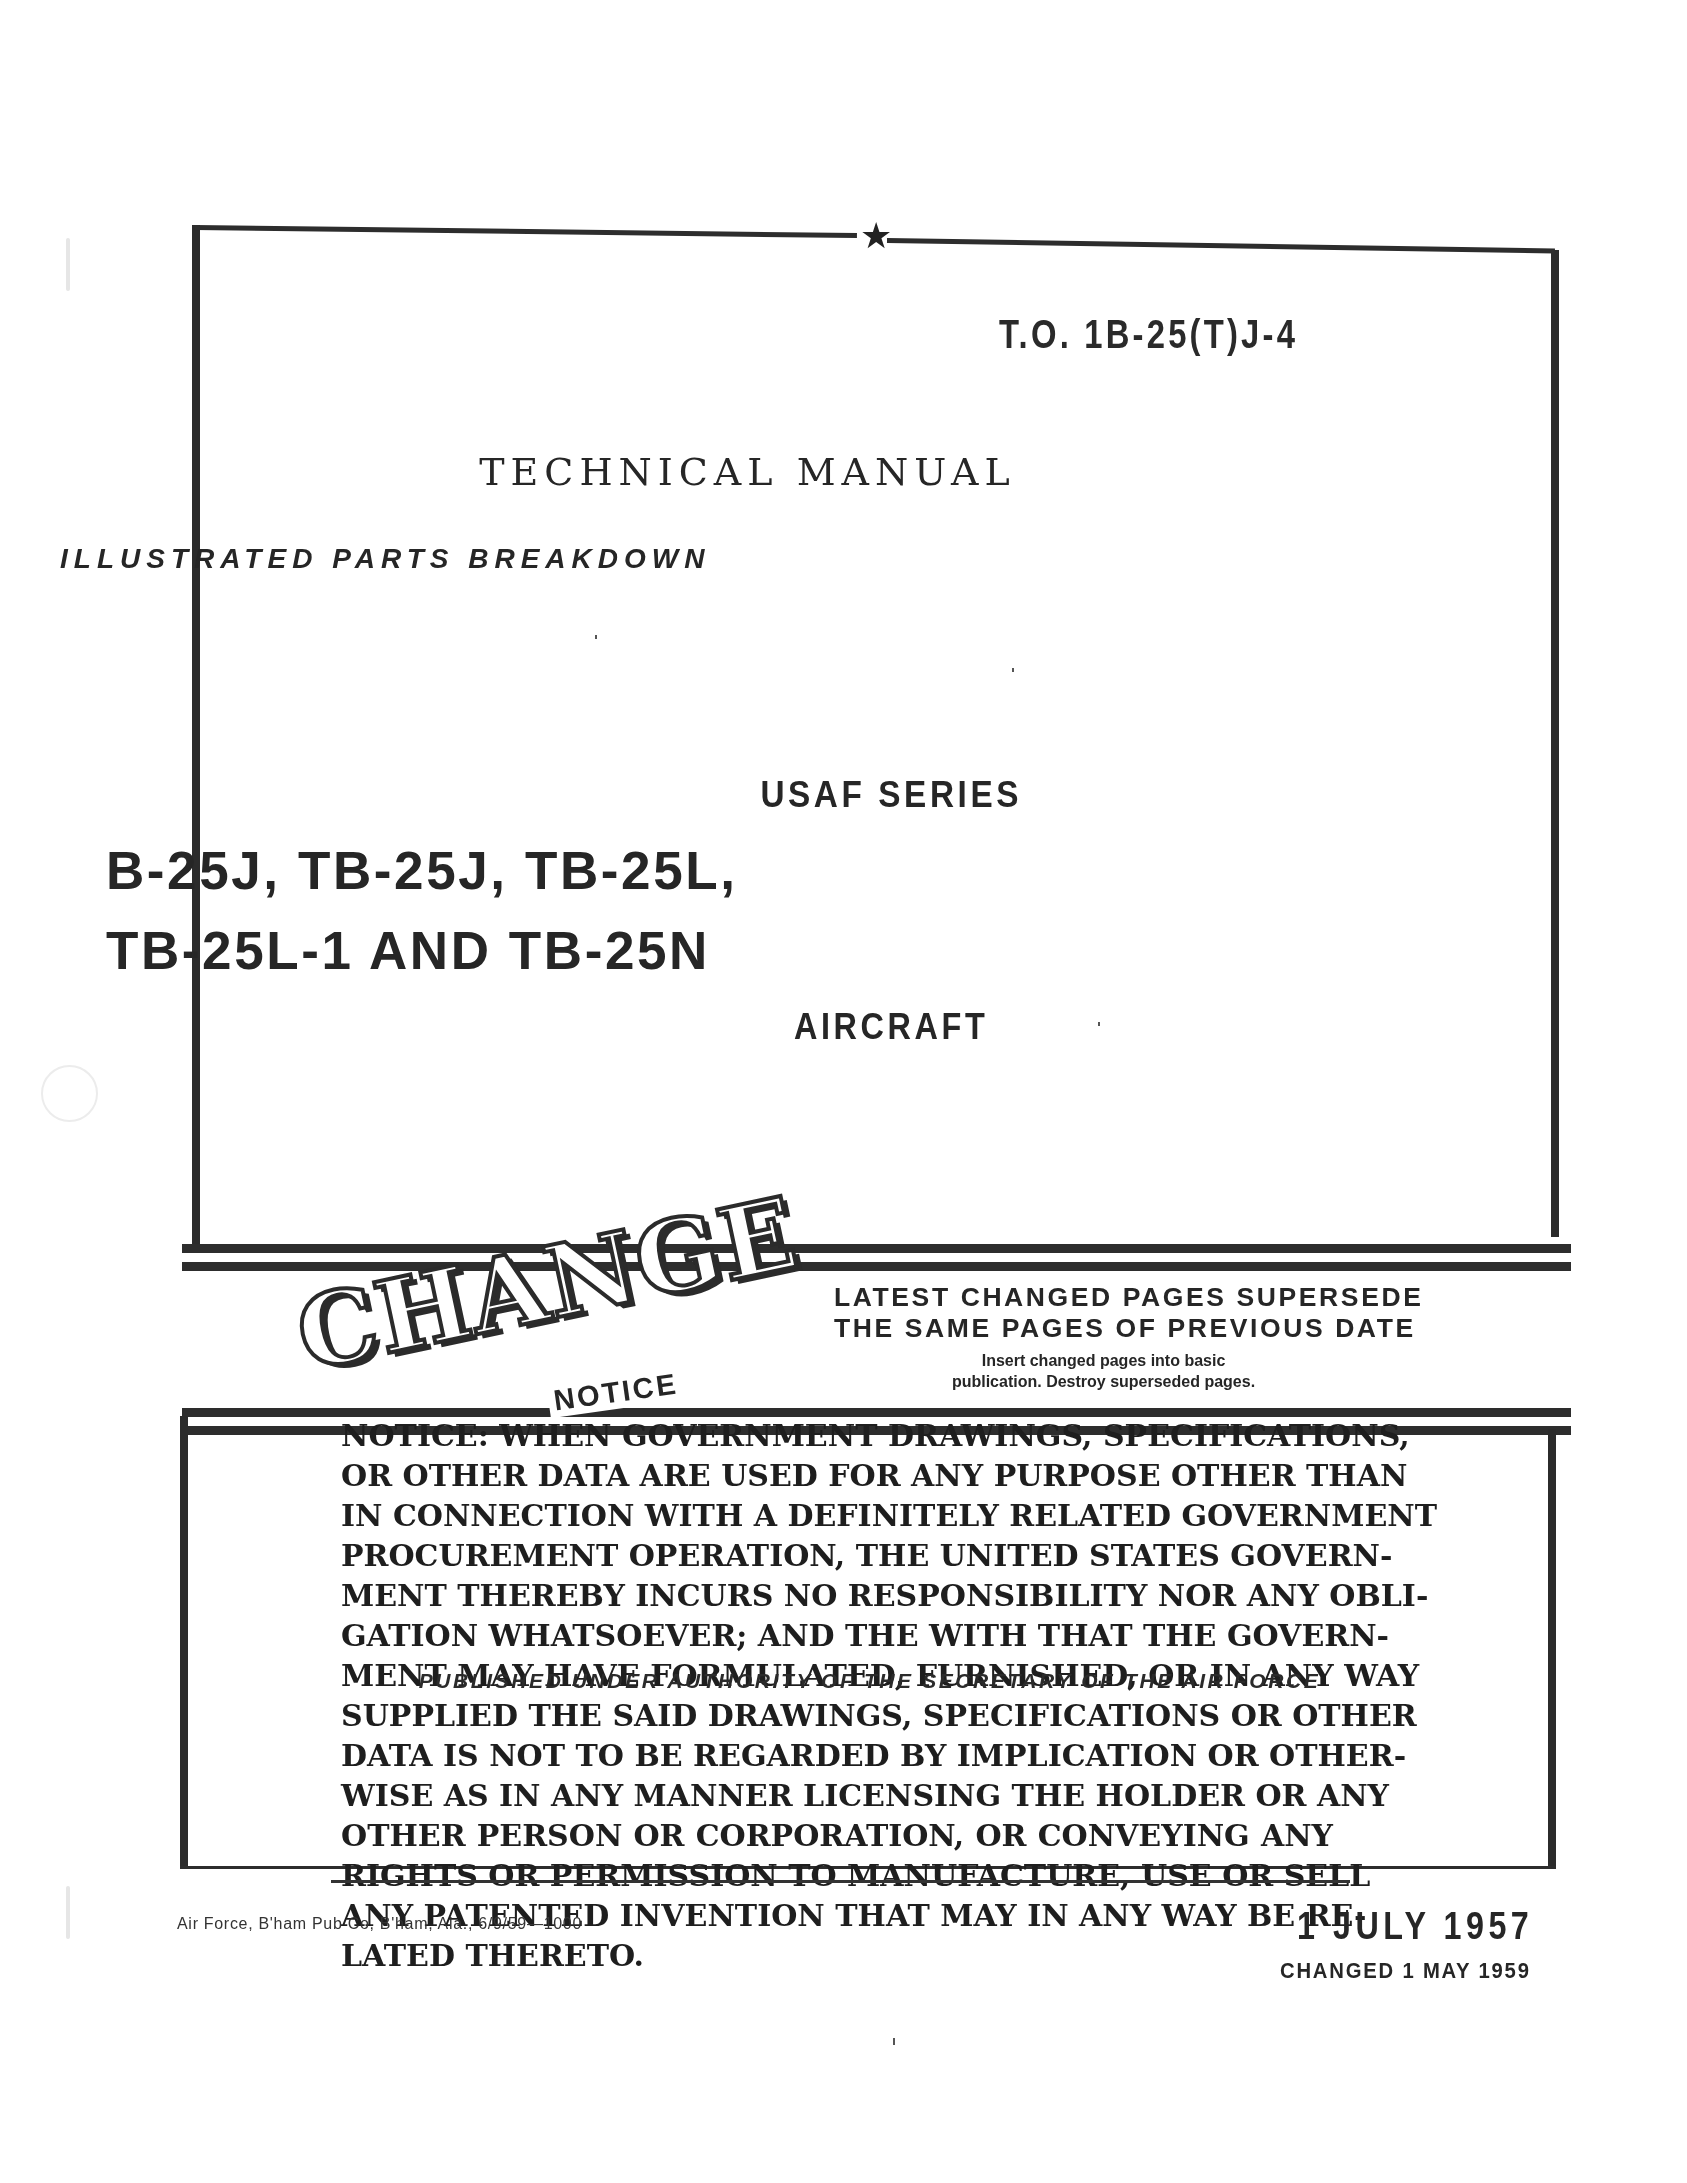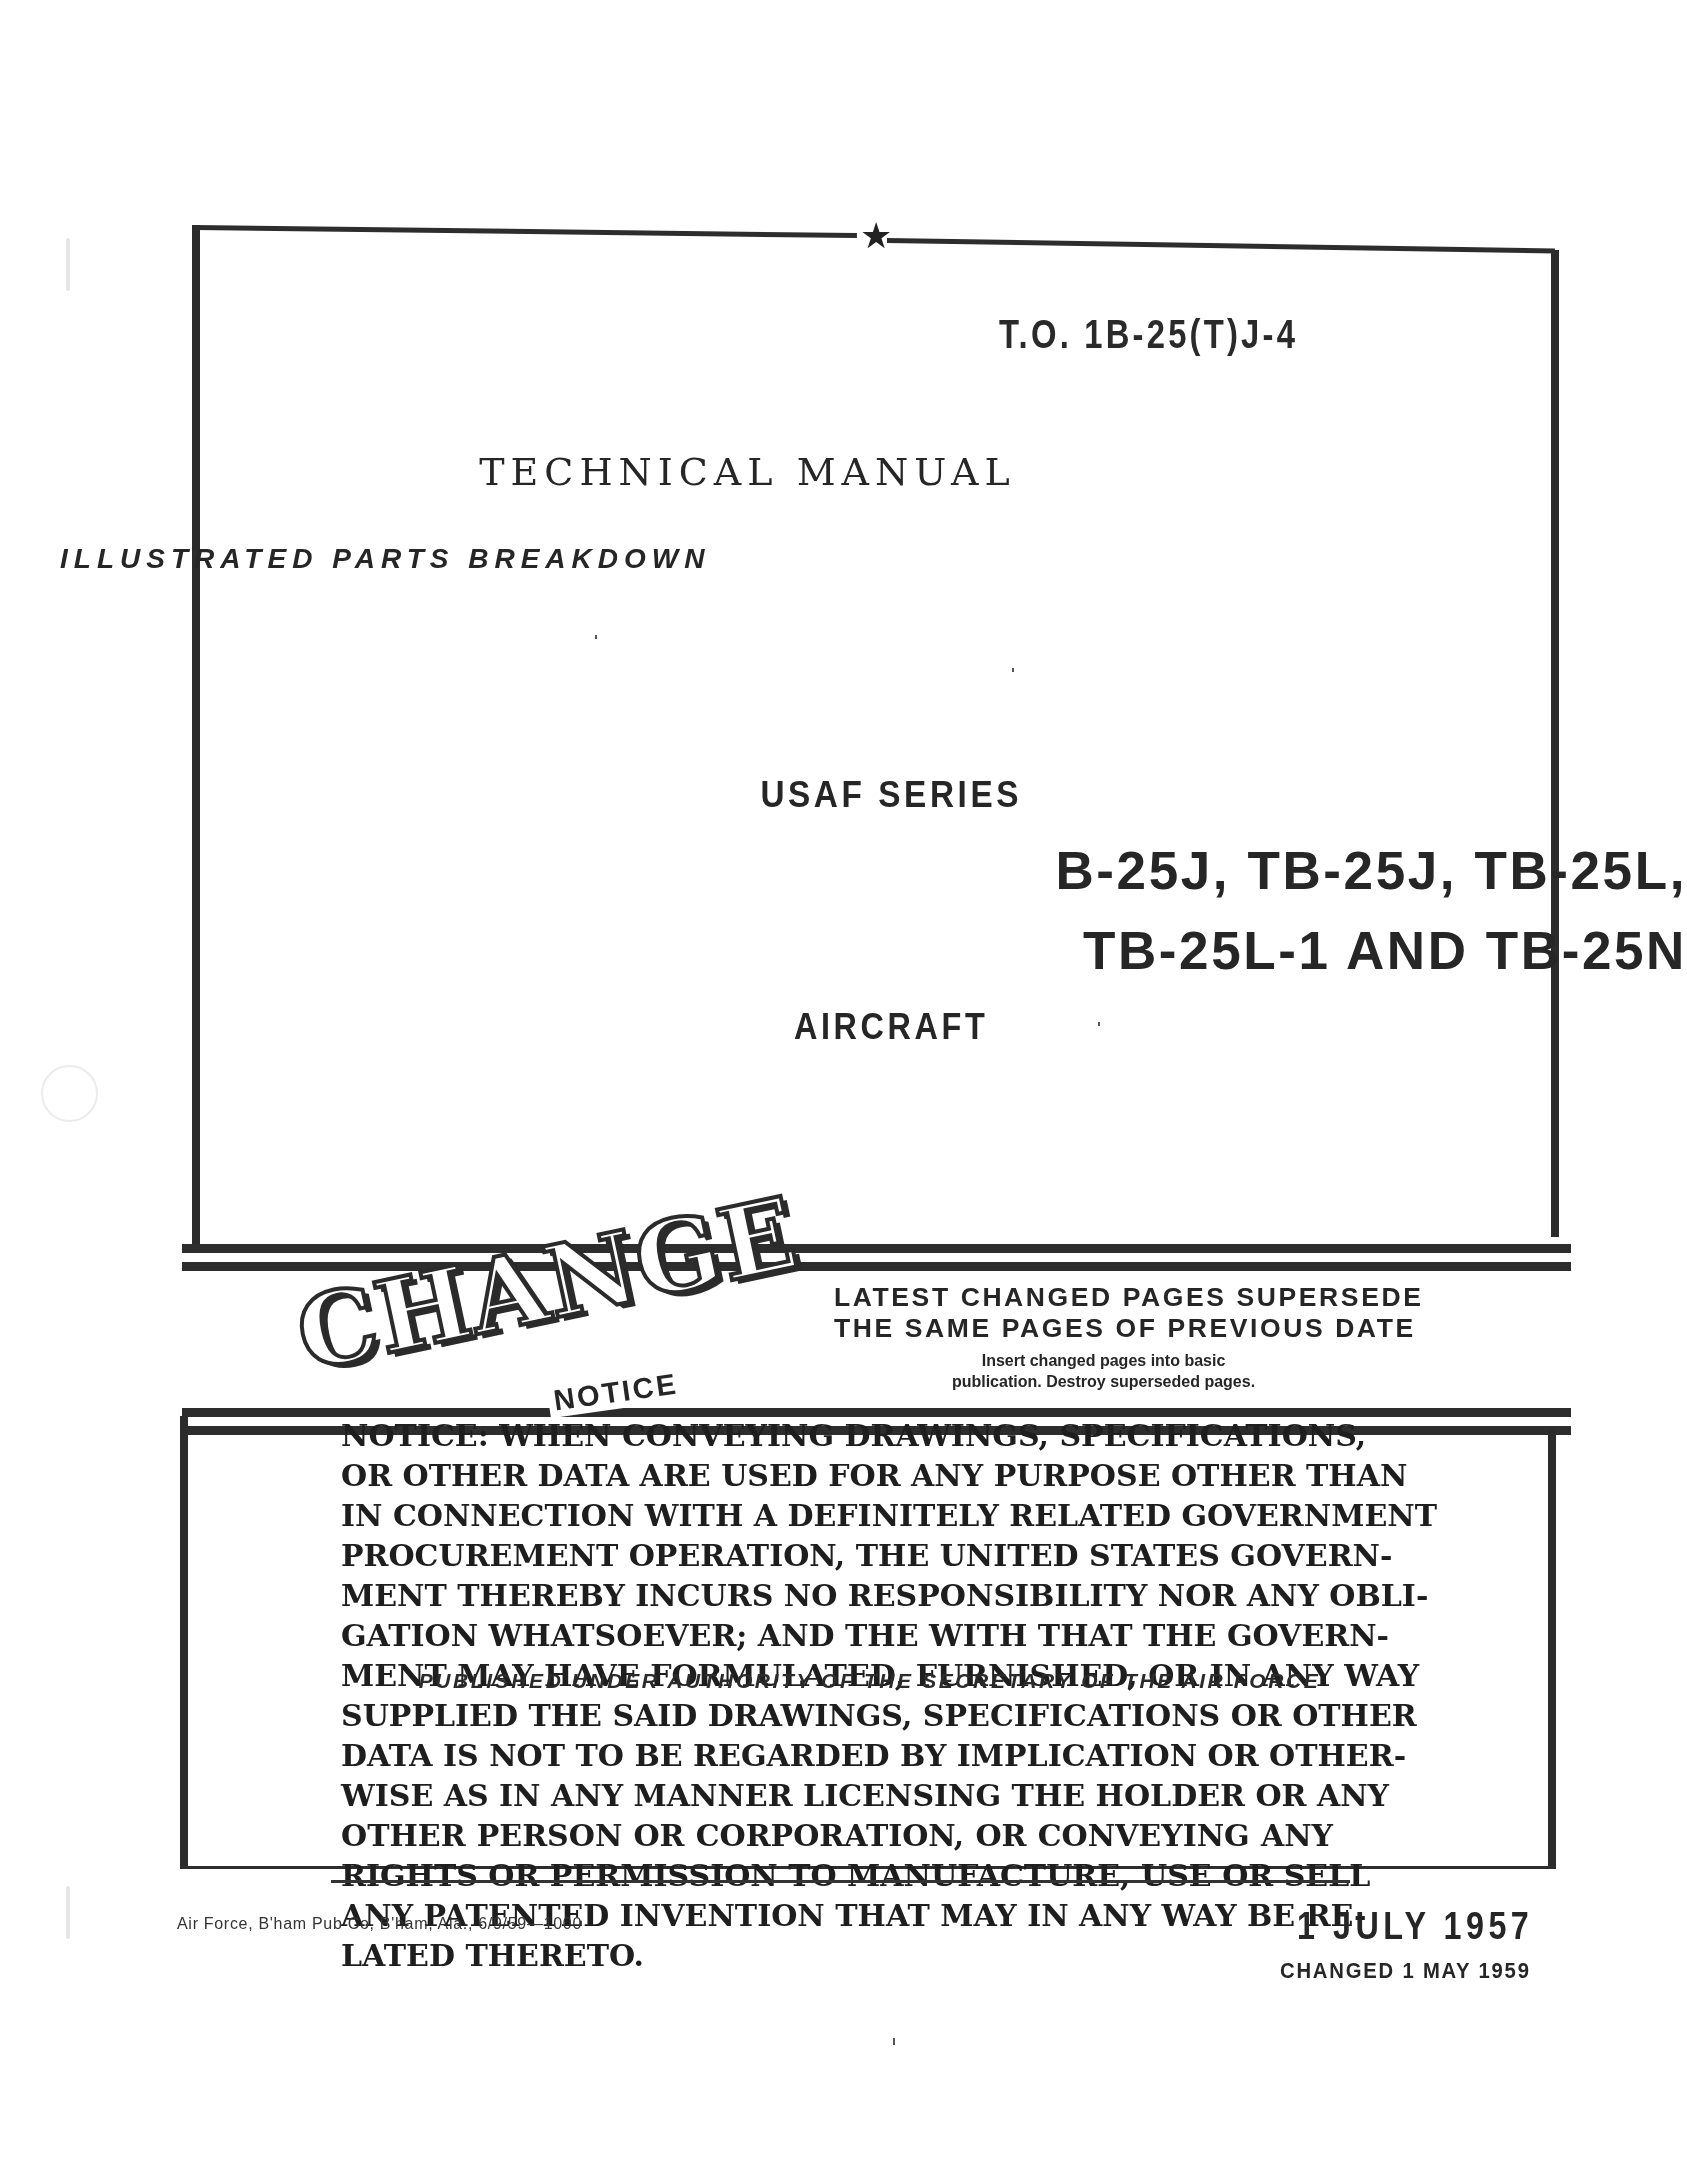--- a/index.html
+++ b/index.html
@@ -39,7 +39,7 @@
     color:#262626; padding-left:106px; box-sizing:border-box; transform:scaleX(0.9);
   }
   .models {
-    position:absolute; left:0; width:1687px; text-align:right;
+    position:absolute; left:0; width:1687px; text-align:left;
     font-family:"Liberation Sans", sans-serif; font-size:53px; font-weight:bold; letter-spacing:2.6px;
     color:#262626; padding-left:106px; box-sizing:border-box;
   }

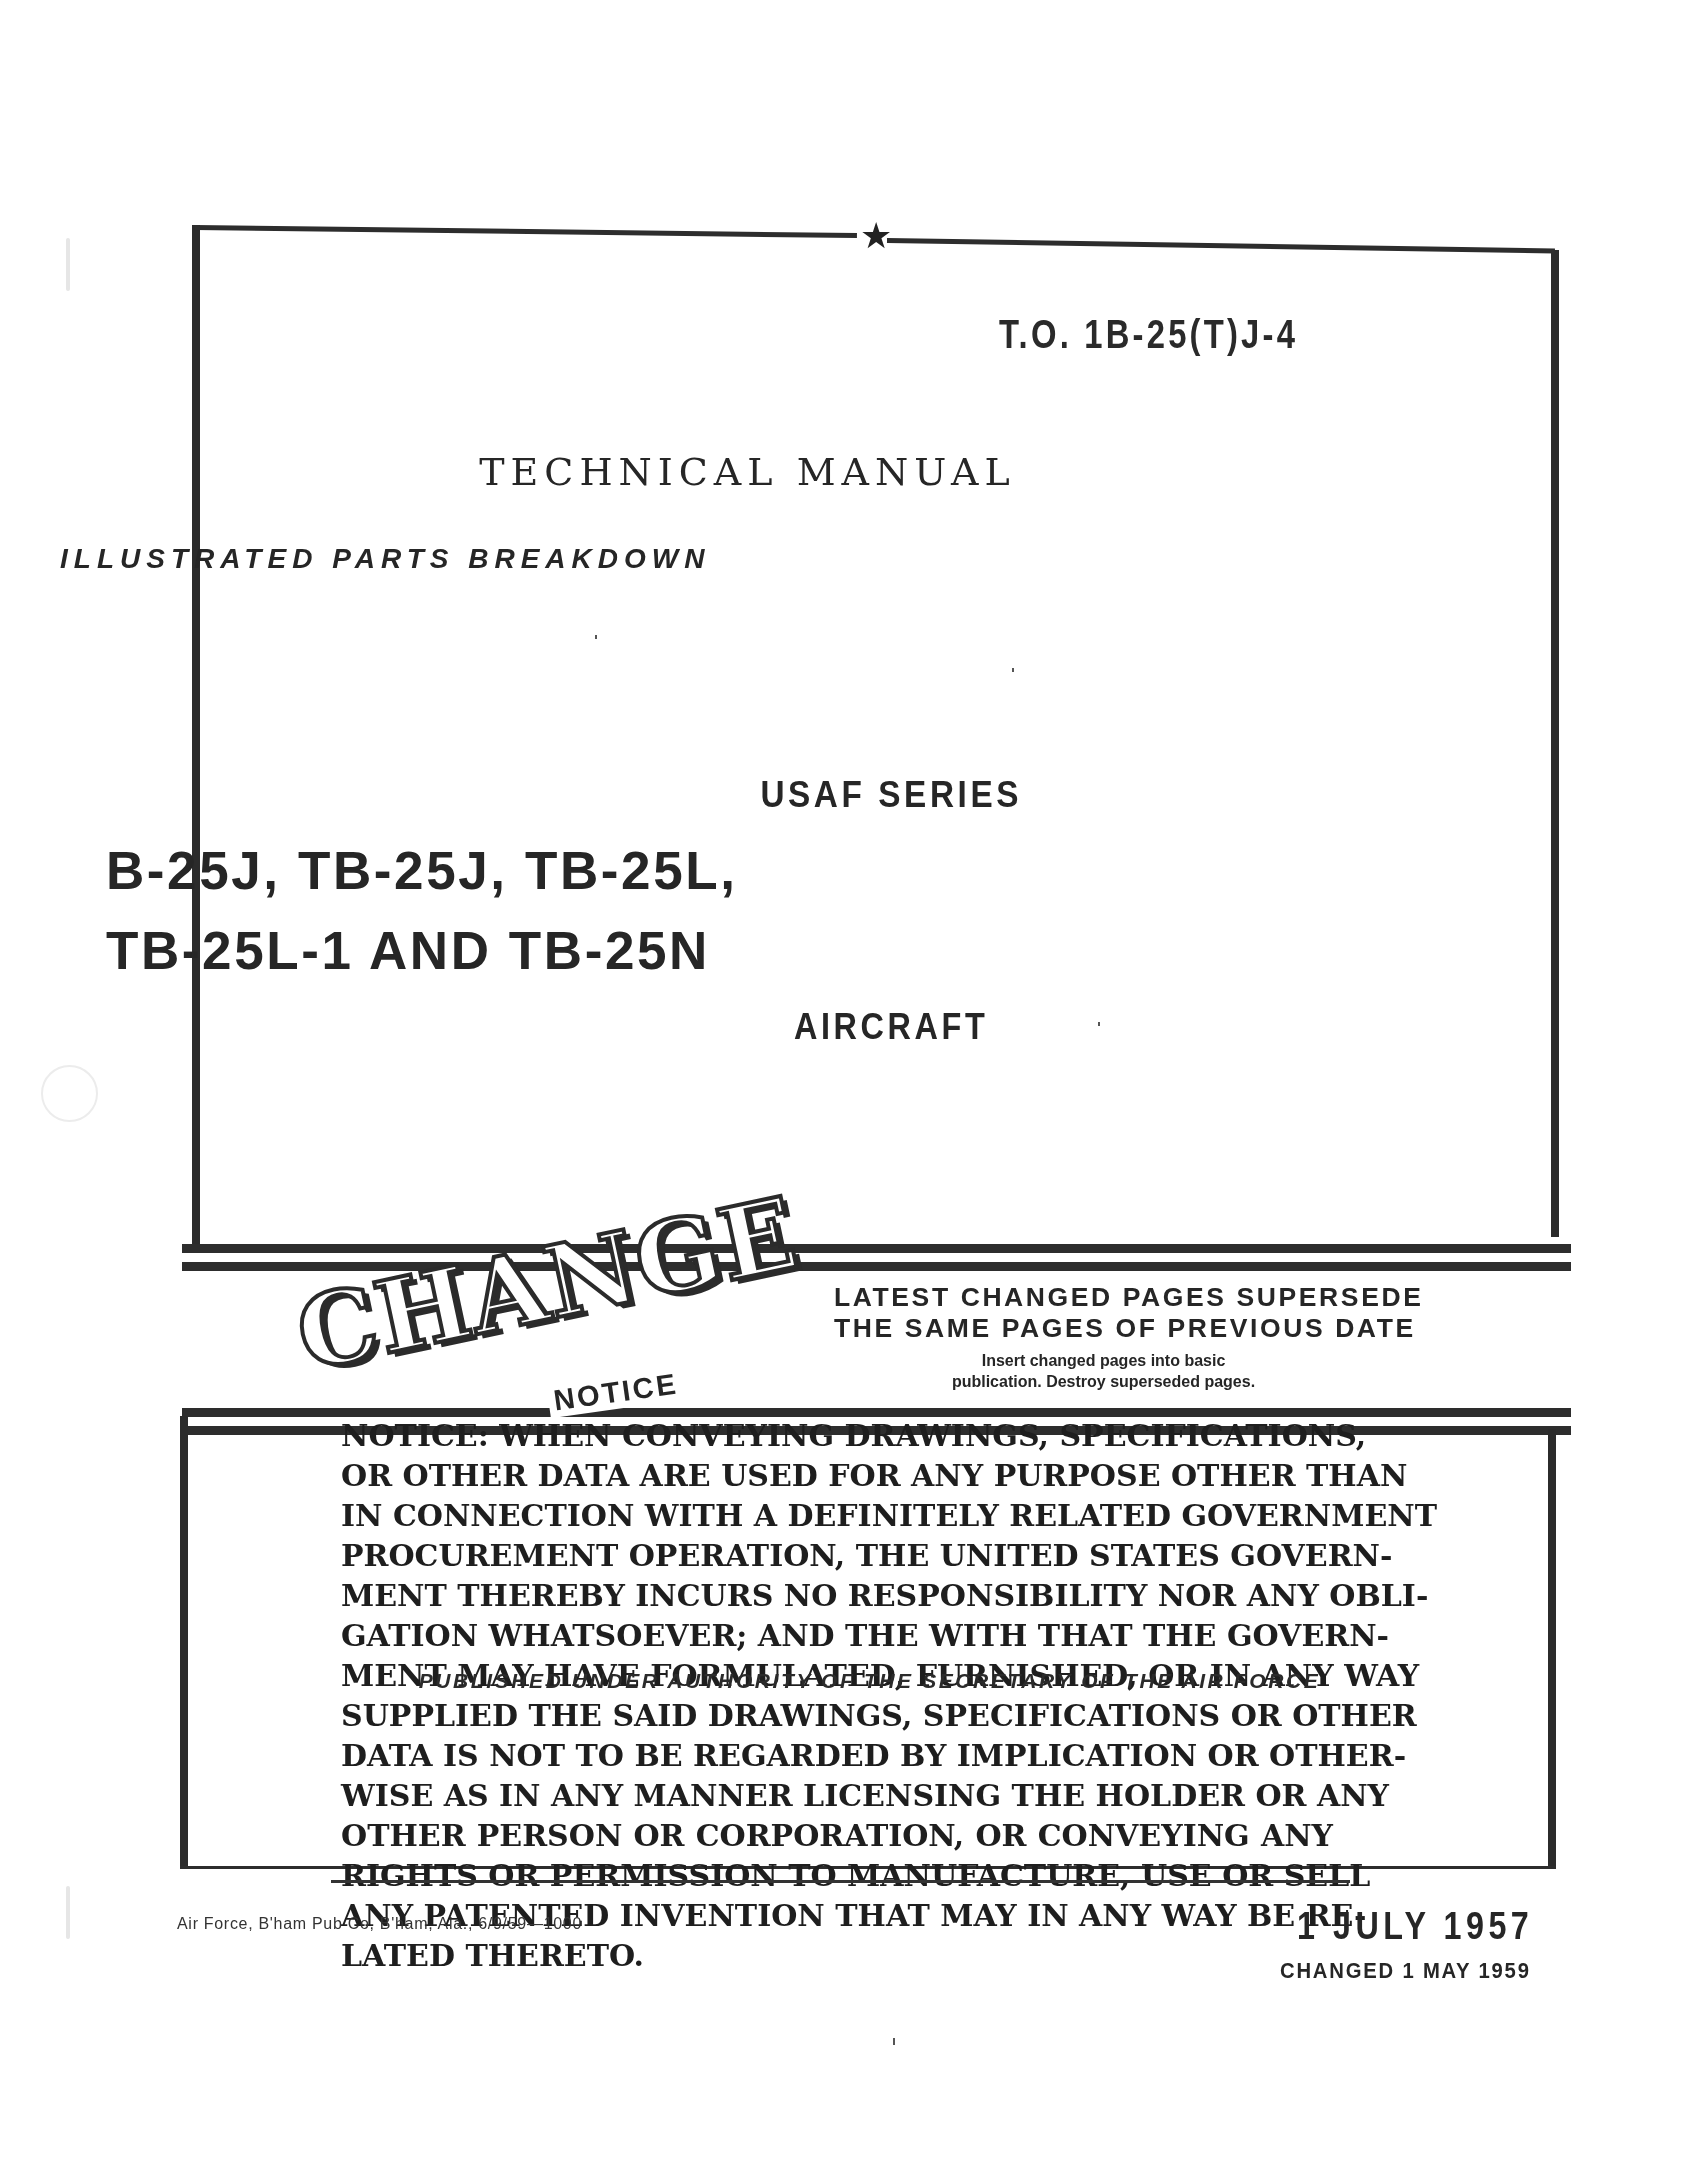--- a/index.html
+++ b/index.html
@@ -146,7 +146,7 @@
 <div class="frame-low-bottom"></div>
 
 <div class="notice-body">
-  <div>NOTICE: WHEN CONVEYING DRAWINGS, SPECIFICATIONS,</div>
+  <div>NOTICE: WHEN GOVERNMENT DRAWINGS, SPECIFICATIONS,</div>
   <div>OR OTHER DATA ARE USED FOR ANY PURPOSE OTHER THAN</div>
   <div>IN CONNECTION WITH A DEFINITELY RELATED GOVERNMENT</div>
   <div>PROCUREMENT OPERATION, THE UNITED STATES GOVERN-</div>

